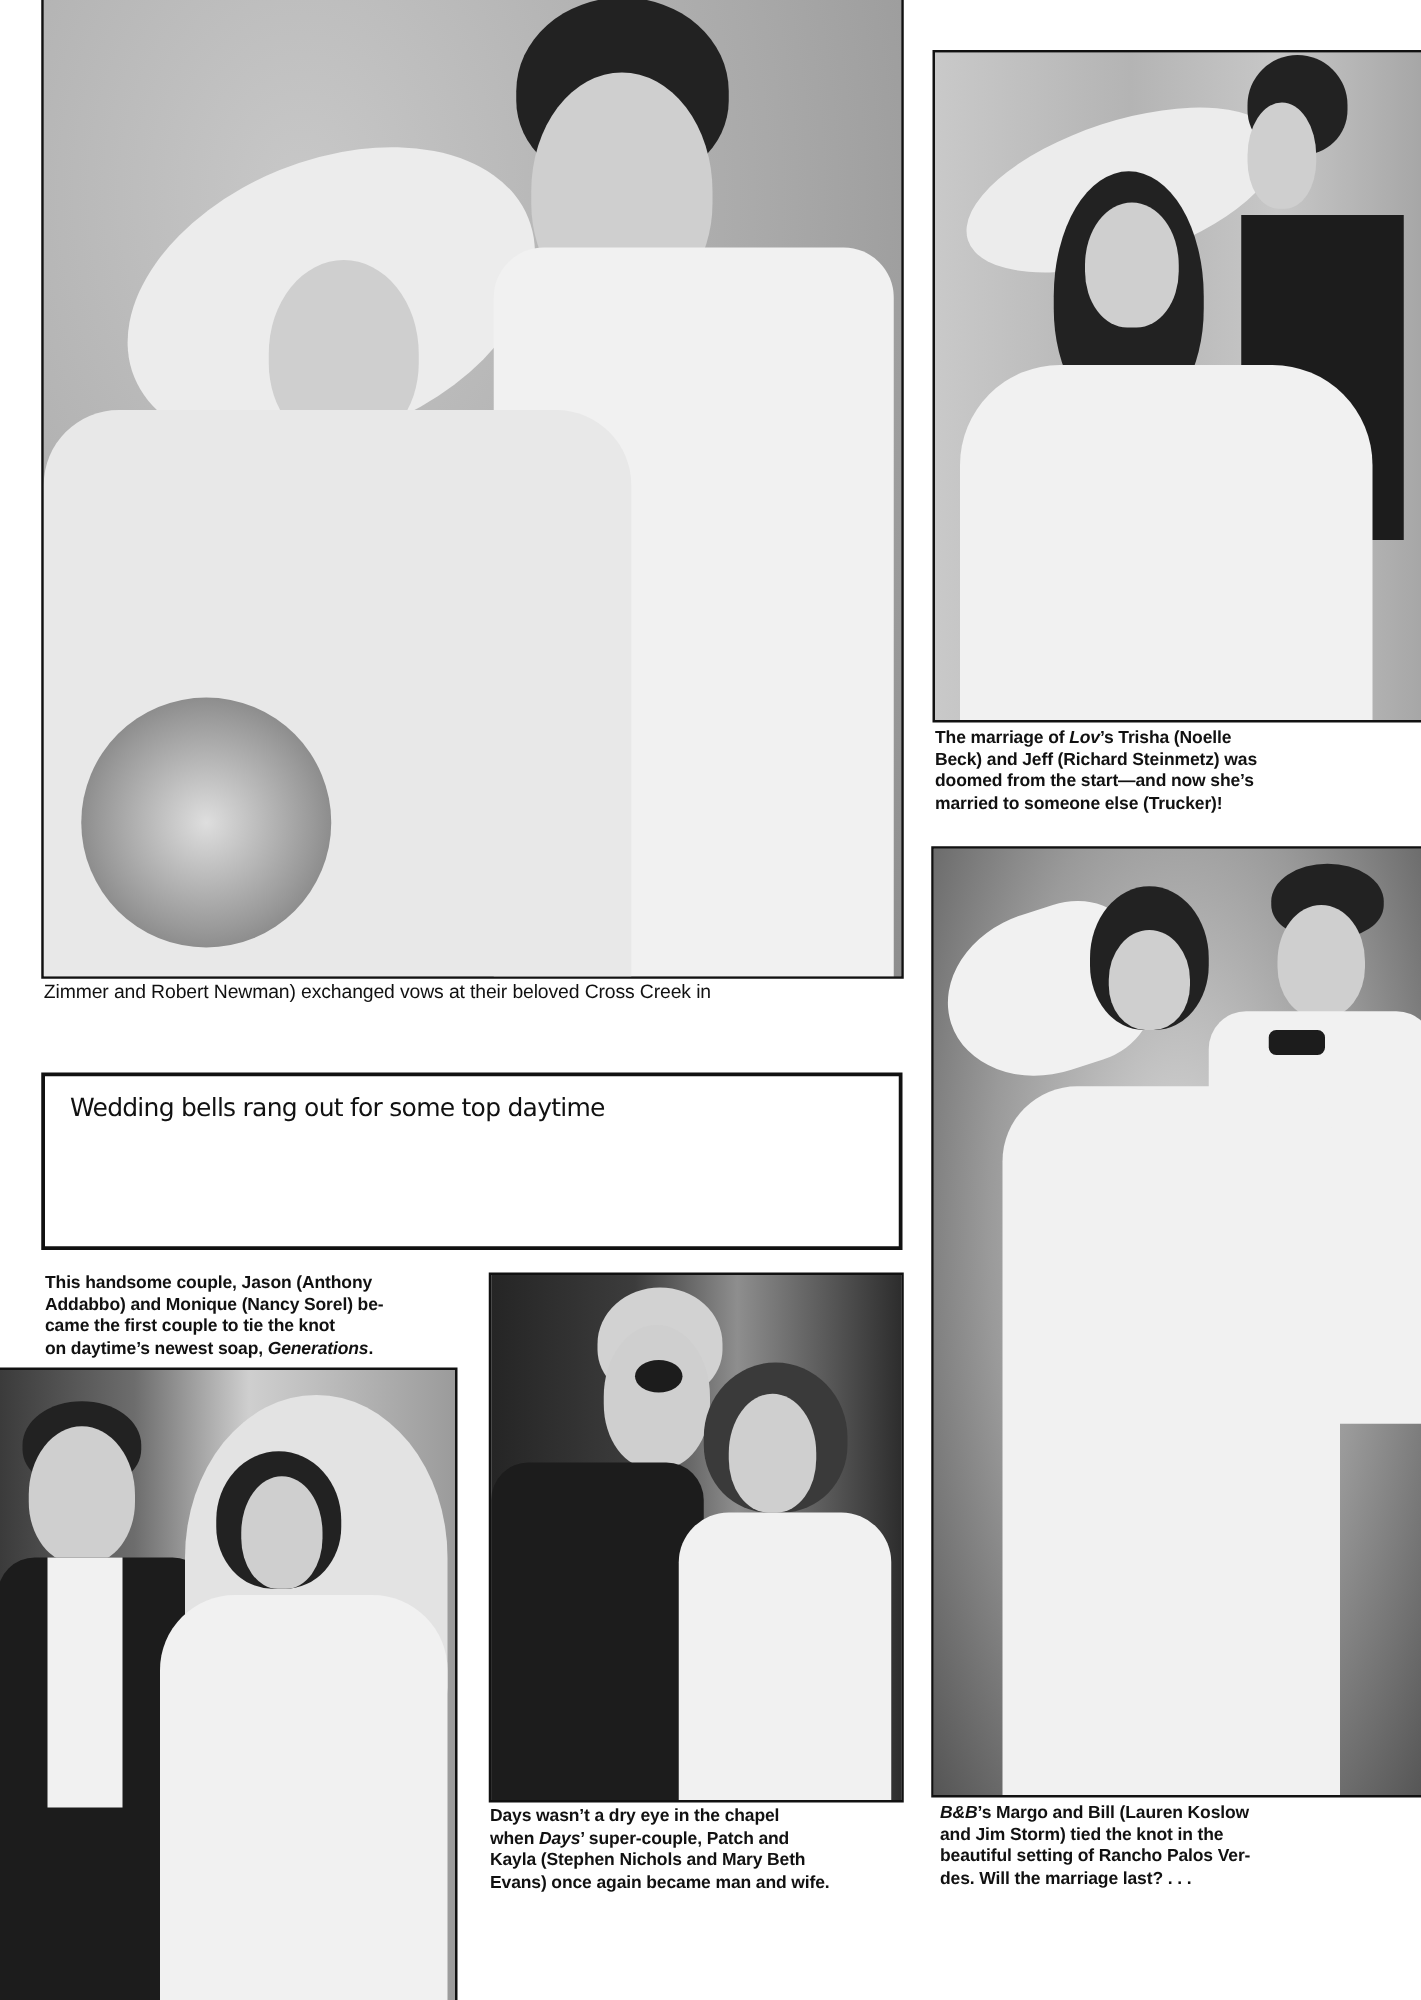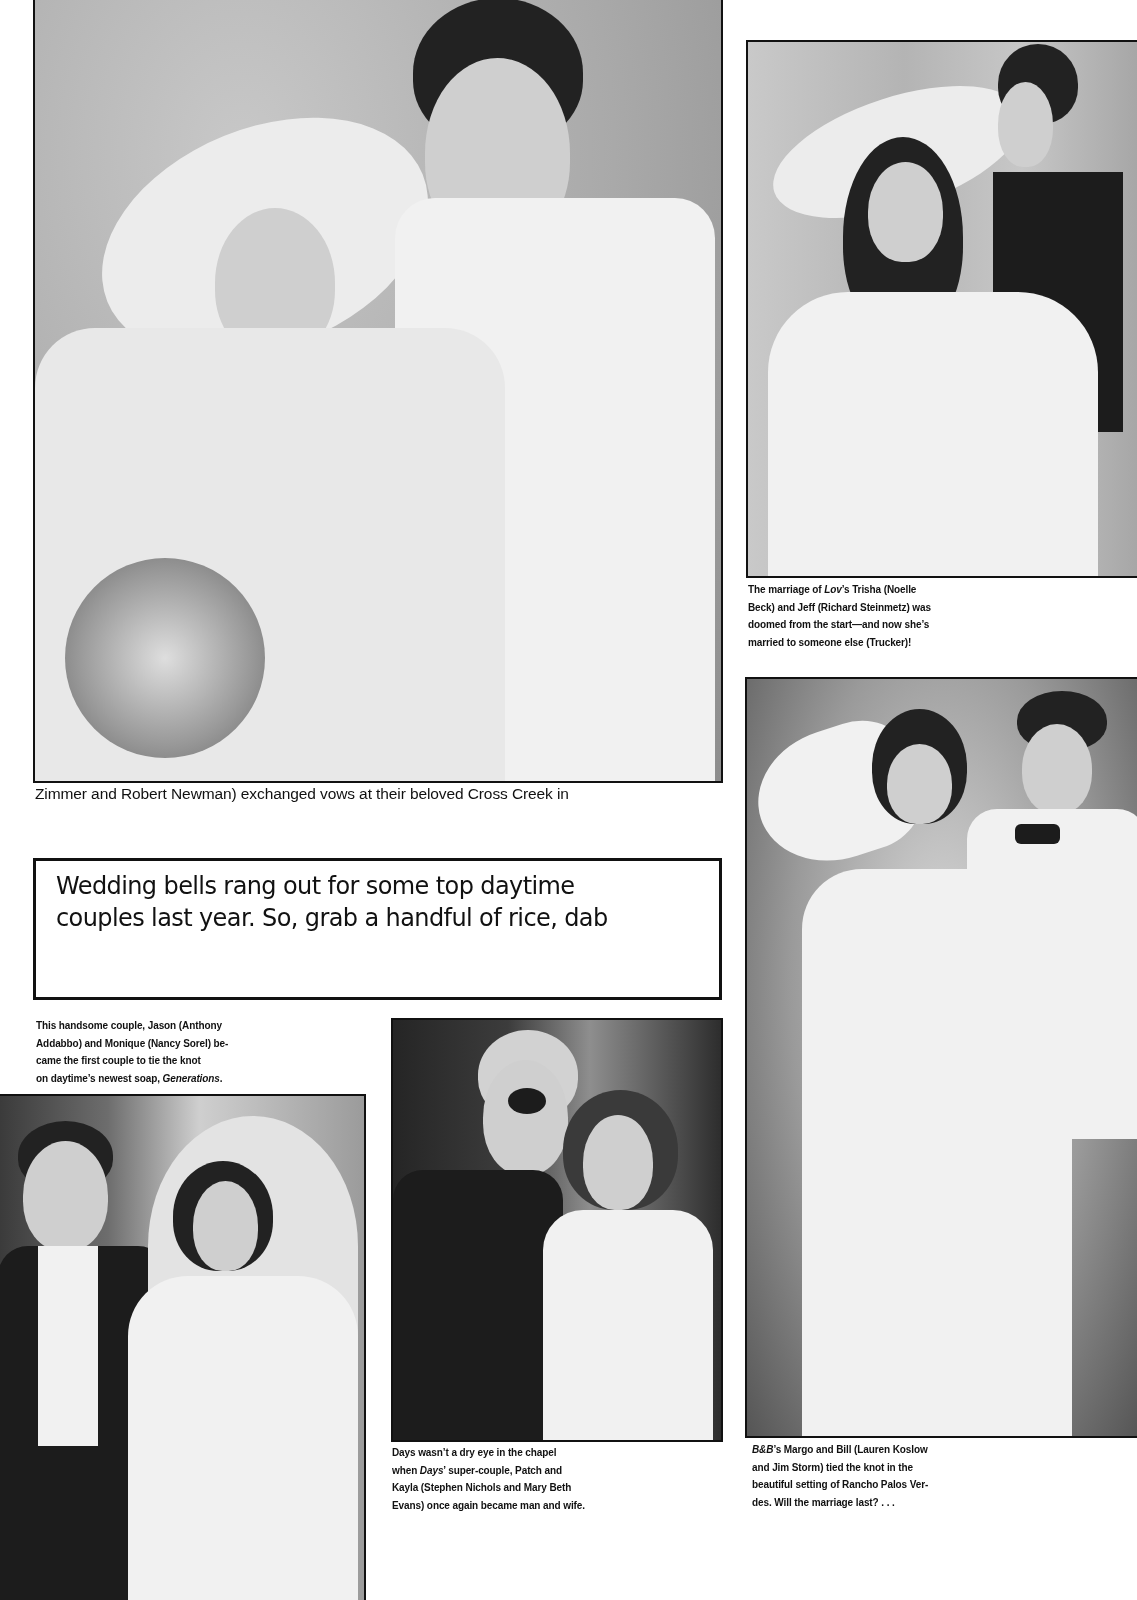--- a/index.html
+++ b/index.html
@@ -16,7 +16,7 @@
     .photo .figure { position: absolute; }
     .caption {
       position: absolute; font-family: "Liberation Sans", sans-serif;
-      font-weight: bold; font-size: 10px; line-height: 17.5px; color: #111;
+      font-weight: bold; font-size: 14px; line-height: 17.5px; color: #111;
       letter-spacing: -0.1px;
     }
     .caption .line { display: block; white-space: nowrap; }

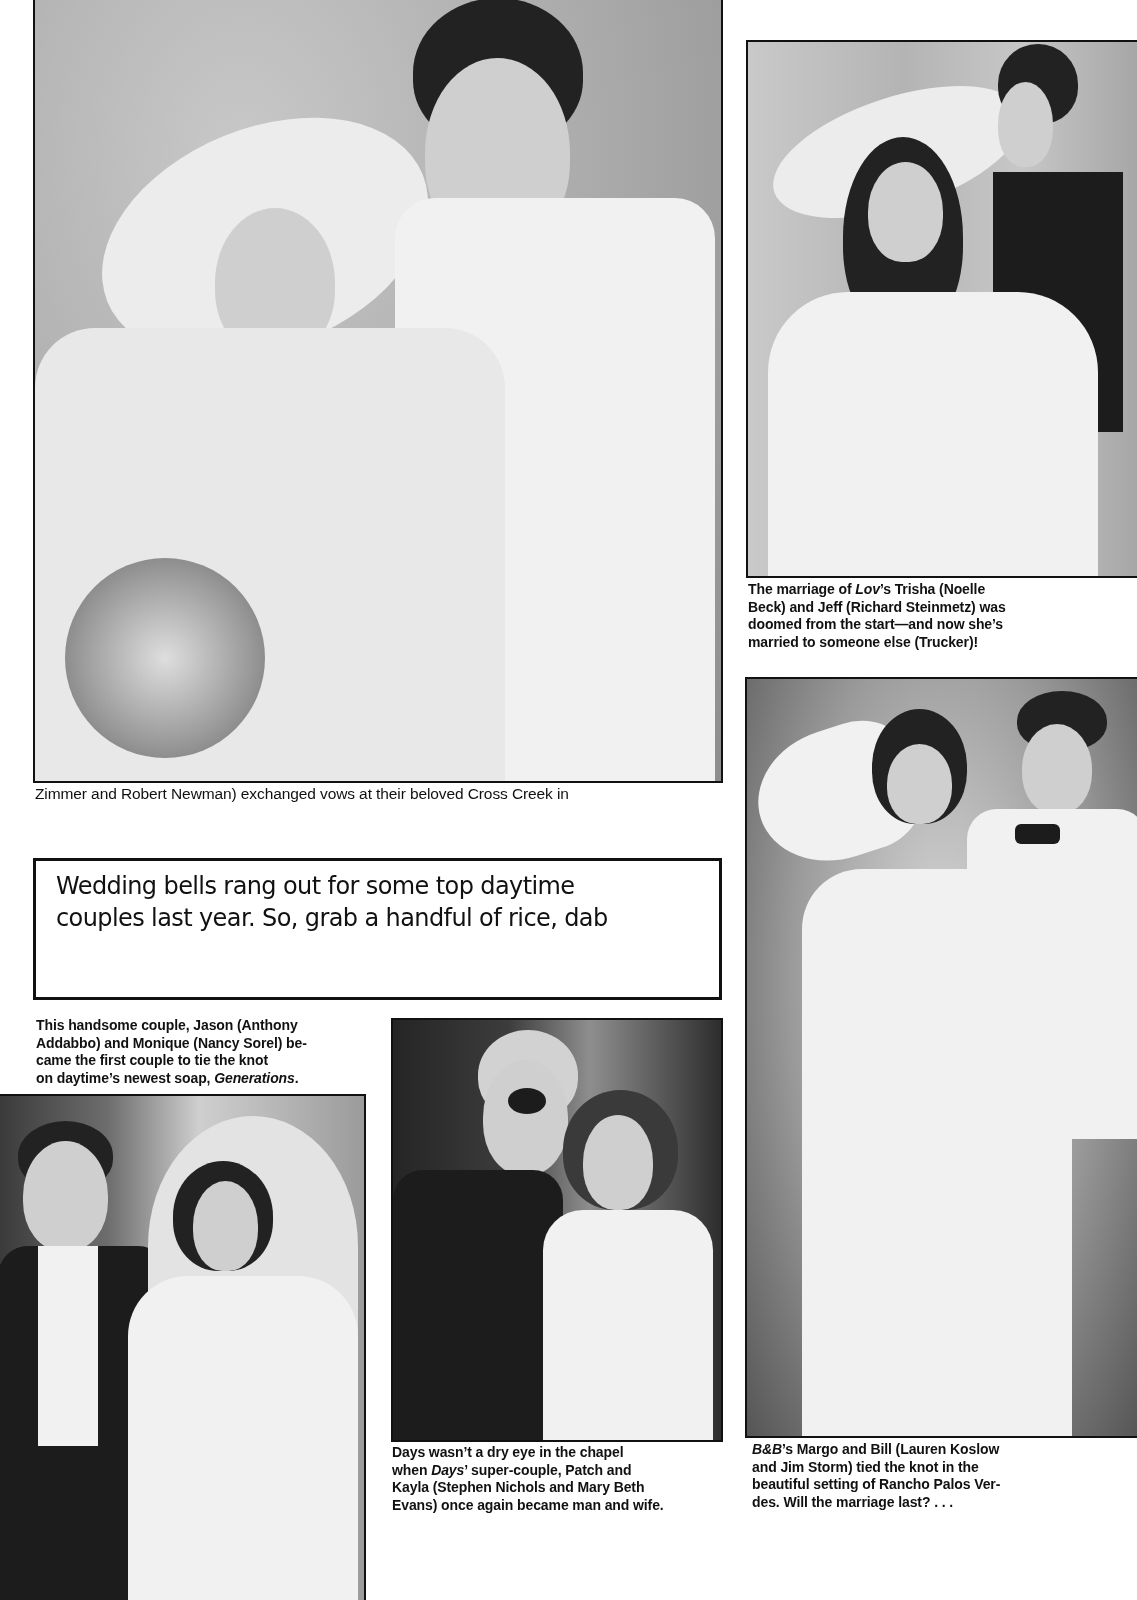--- a/index.html
+++ b/index.html
@@ -29,7 +29,7 @@
     }
     .headline-box .line {
       display: block; white-space: nowrap;
-      font-family: "DejaVu Sans", sans-serif; font-size: 24px; line-height: 31.5px;
+      font-family: "DejaVu Sans", sans-serif; font-size: 20px; line-height: 31.5px;
       letter-spacing: -0.6px; color: #111;
     }
 

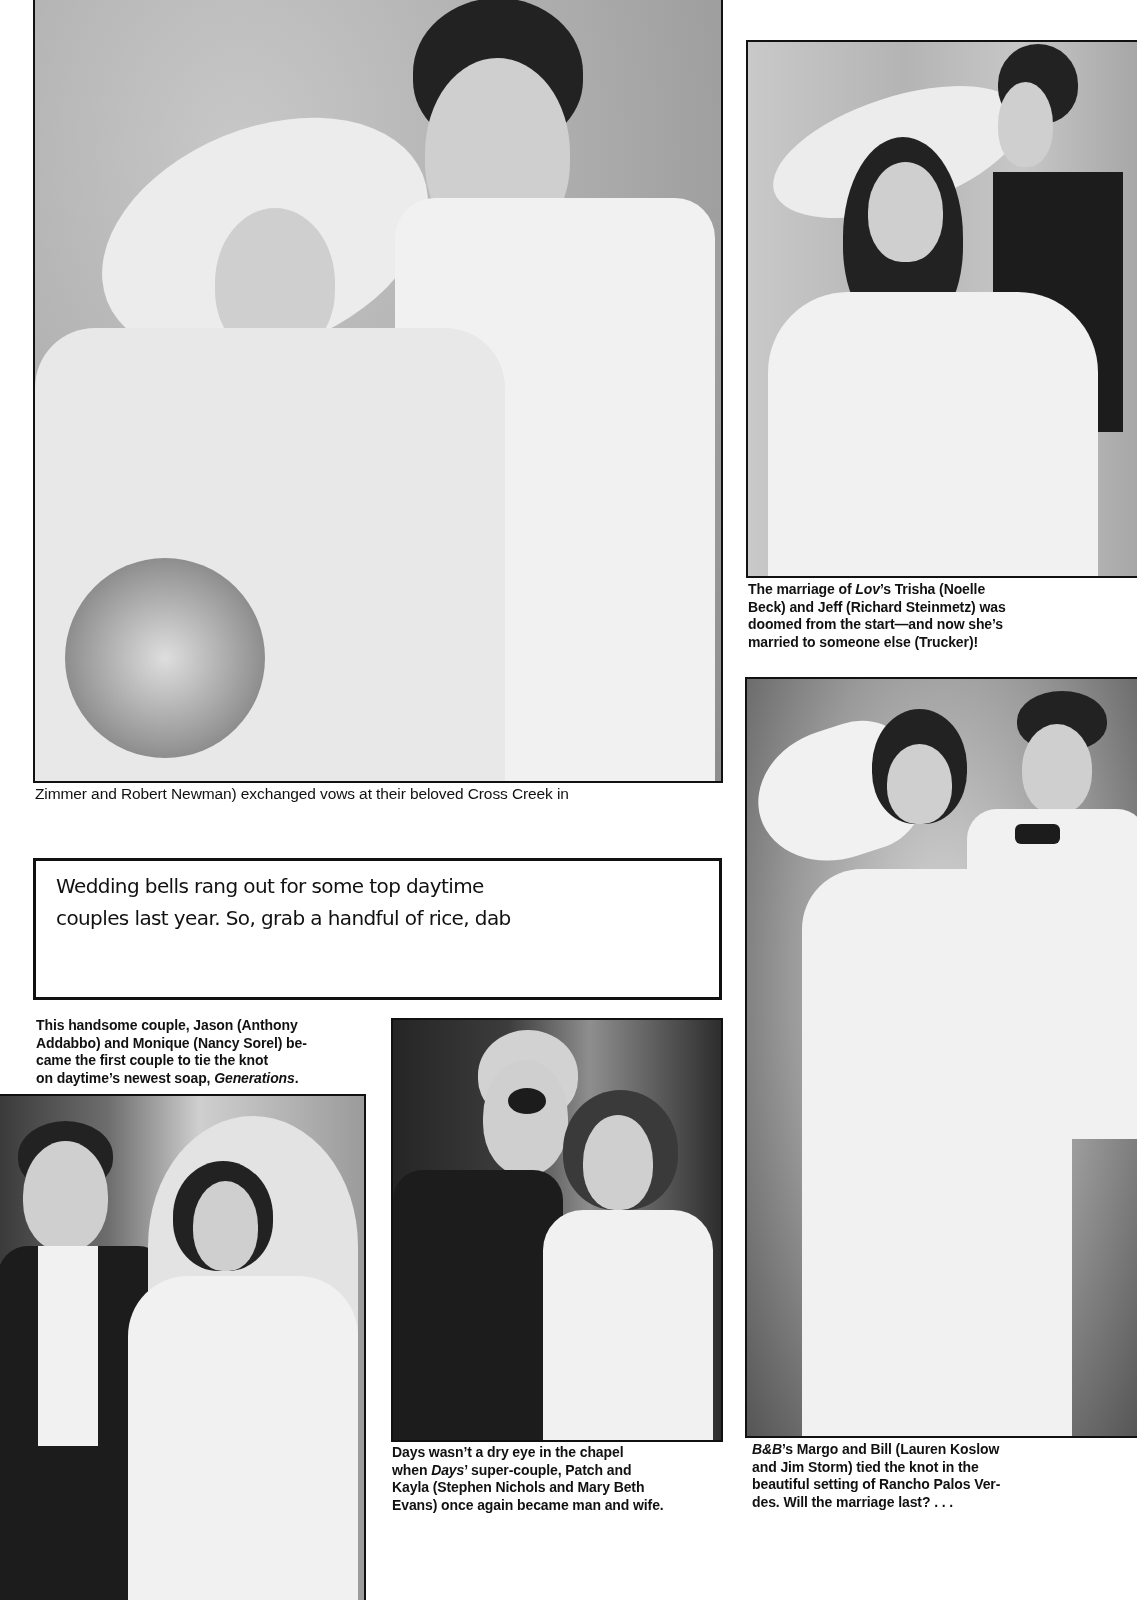--- a/index.html
+++ b/index.html
@@ -91,7 +91,6 @@
 
 <div class="headline-box">
   <span class="line">Wedding bells rang out for some top daytime</span>
-  <span class="line">couples last year. So, grab a handful of rice, dab</span>
 </div>
 
 <div id="p3" class="photo">

